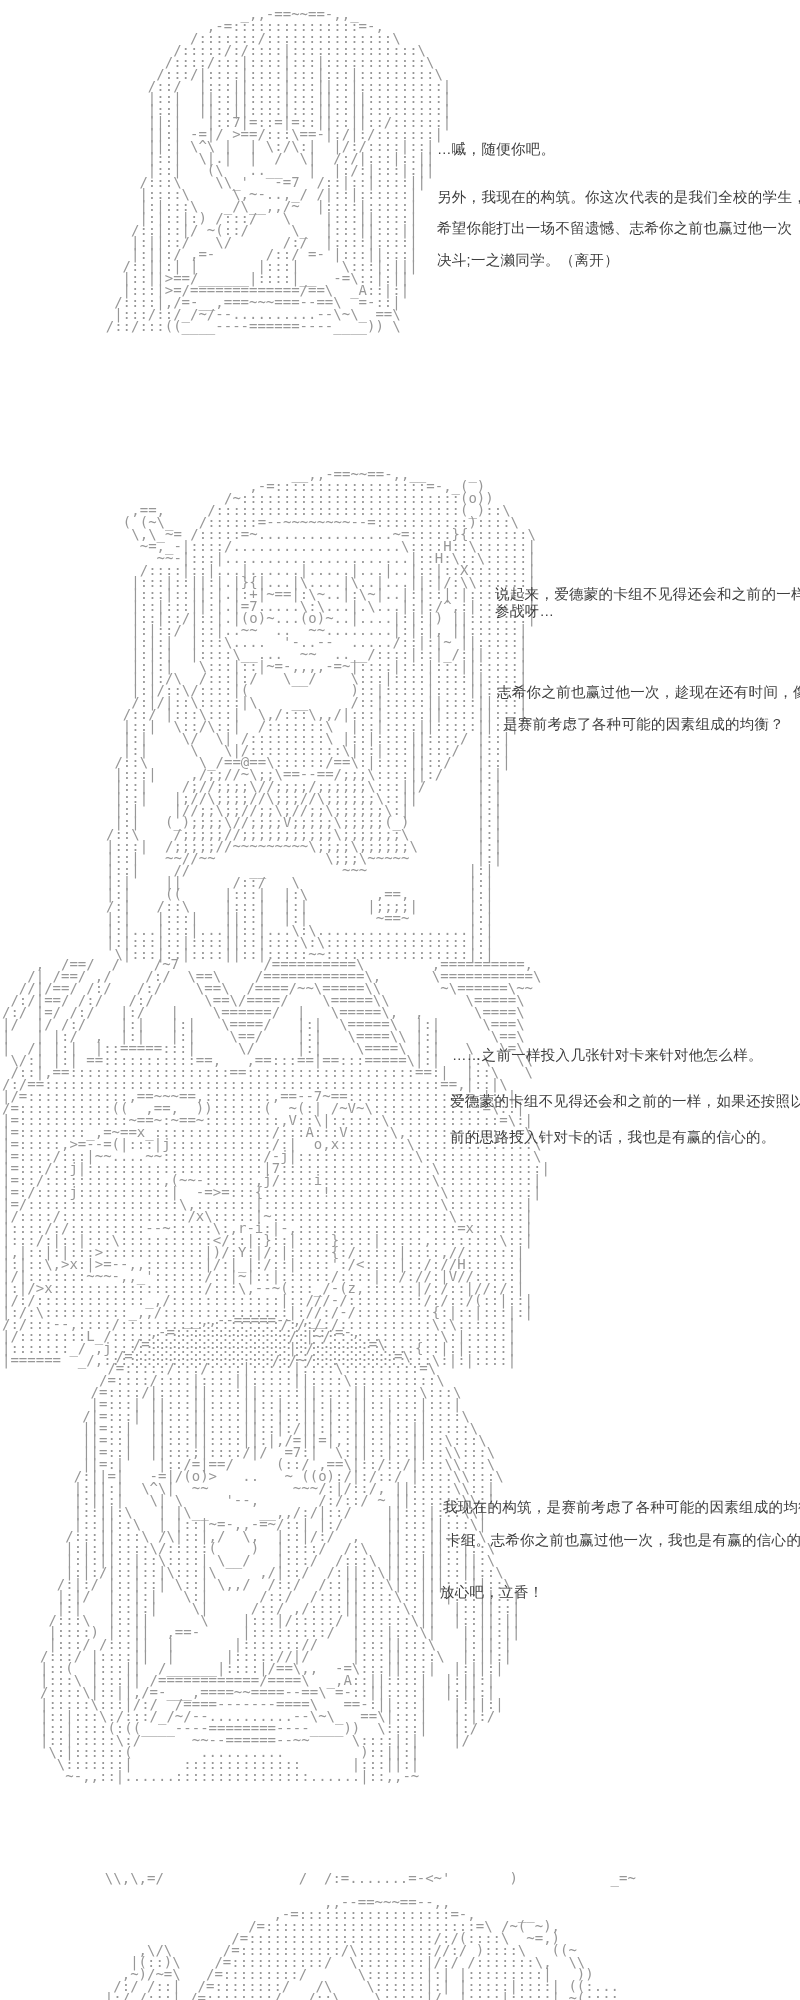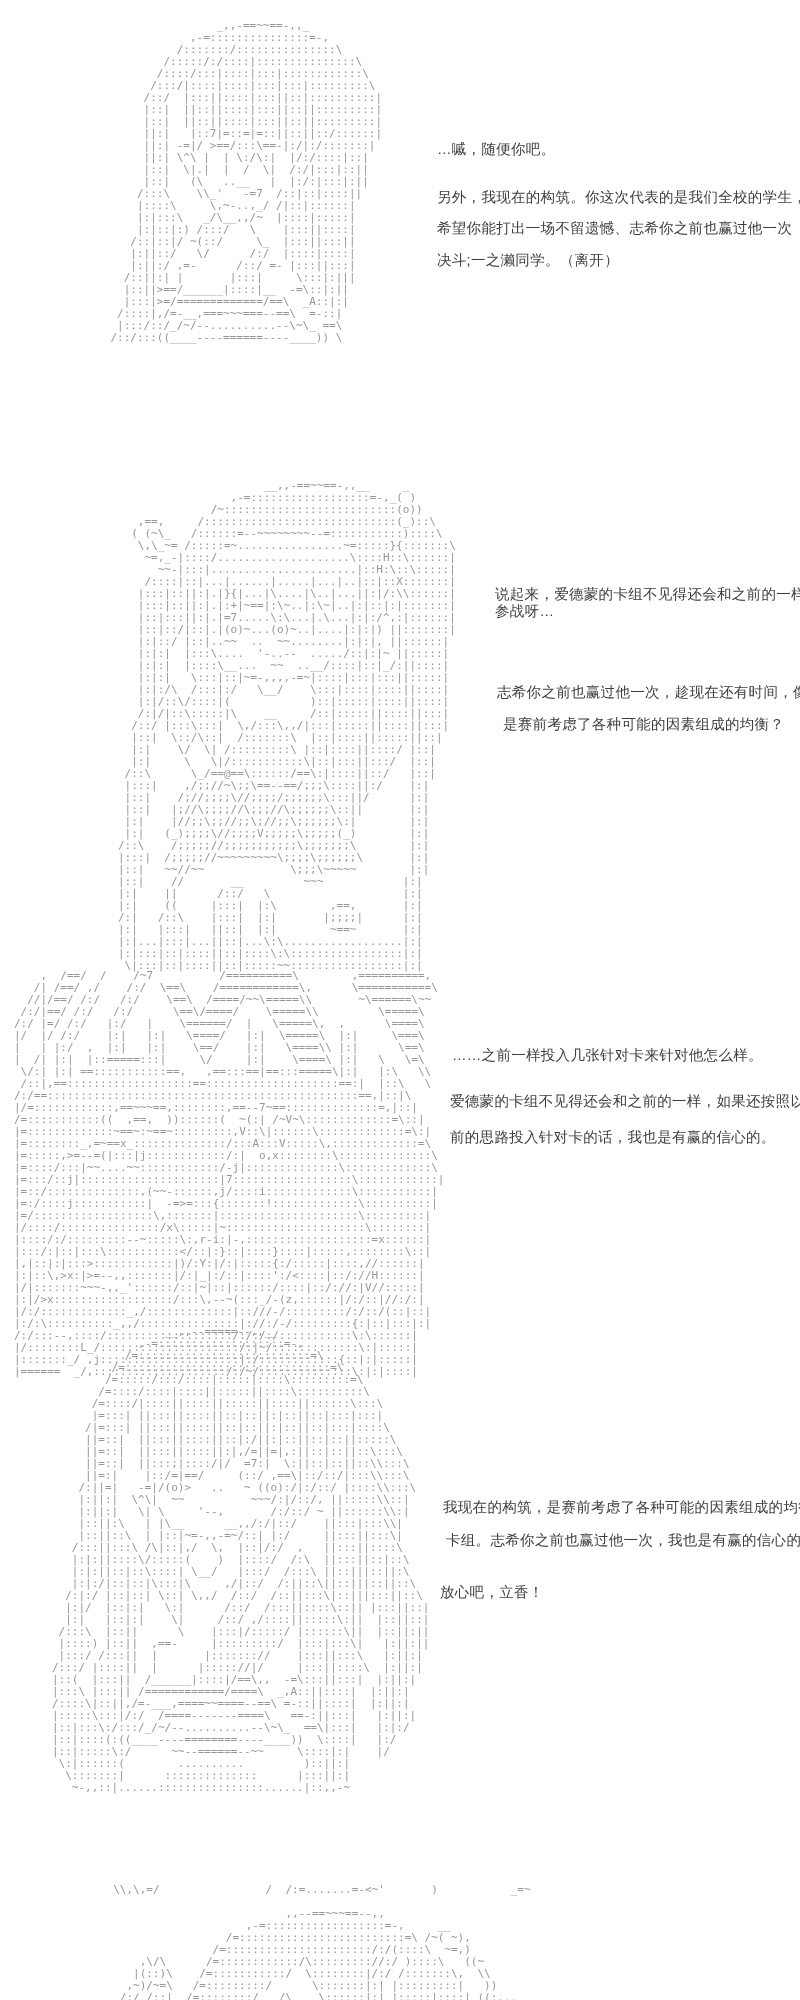--- a/index.html
+++ b/index.html
@@ -9,9 +9,9 @@
     font-family:"Liberation Sans",sans-serif;
   }
   .aa{
-    position:absolute;margin:12px;
+    position:absolute;margin:0;
     font-family:"DejaVu Sans Mono","Liberation Mono",monospace;
-    font-size:11px;line-height:12px;
+    font-size:14px;line-height:12px;
     color:#979797;
     white-space:pre;
     letter-spacing:0;

